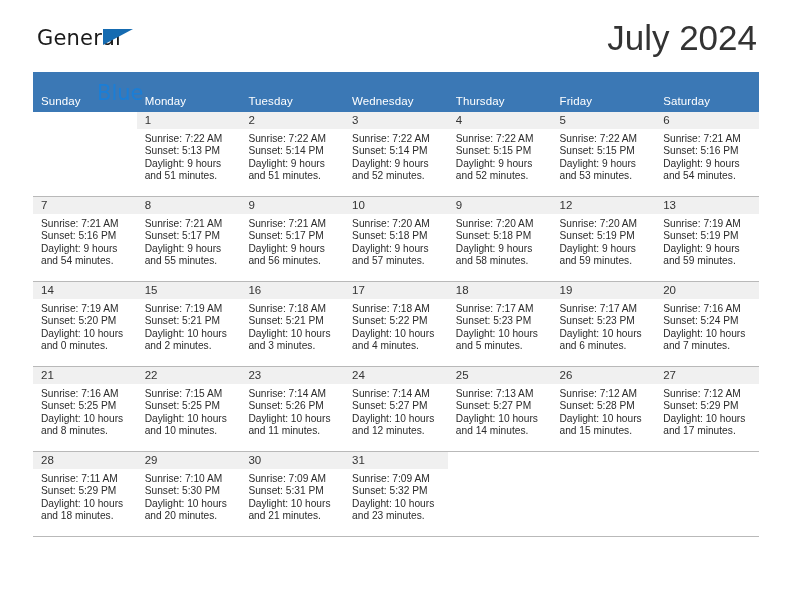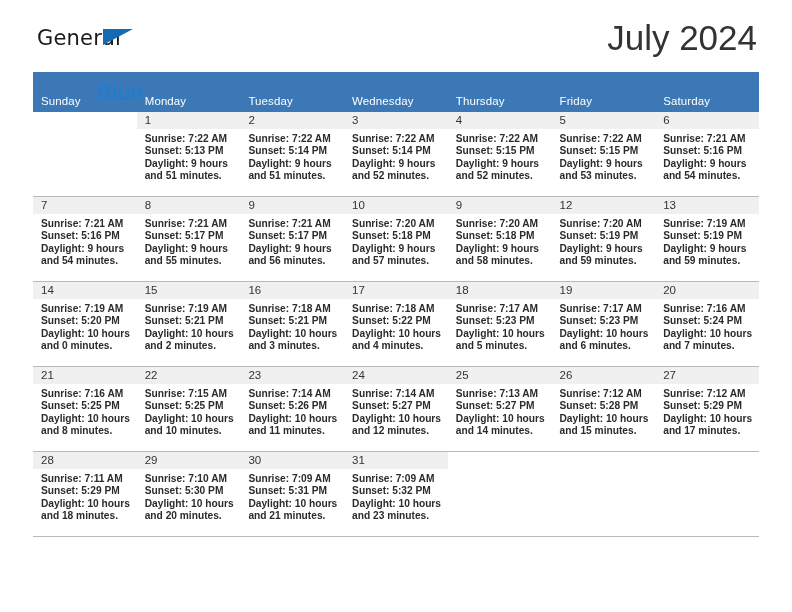--- a/index.html
+++ b/index.html
@@ -124,7 +124,6 @@
     font-size: 10.2px;
     line-height: 12.4px;
     color: #2b2b2b;
-    font-weight: bold;
   }
   .info div {
     white-space: nowrap;

